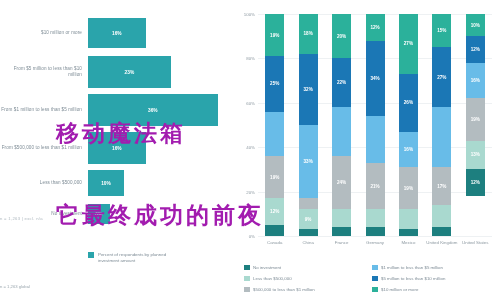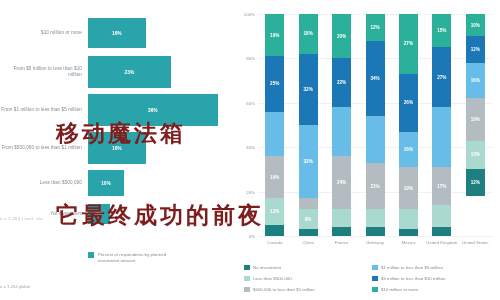--- a/index.html
+++ b/index.html
@@ -180,7 +180,7 @@
     position: absolute;
     font-family: "DejaVu Sans", sans-serif;
     font-weight: bold;
-    color: #7f1d1d;
+    color: #a21caf;
     white-space: nowrap;
     pointer-events: none;
     letter-spacing: 3px;

